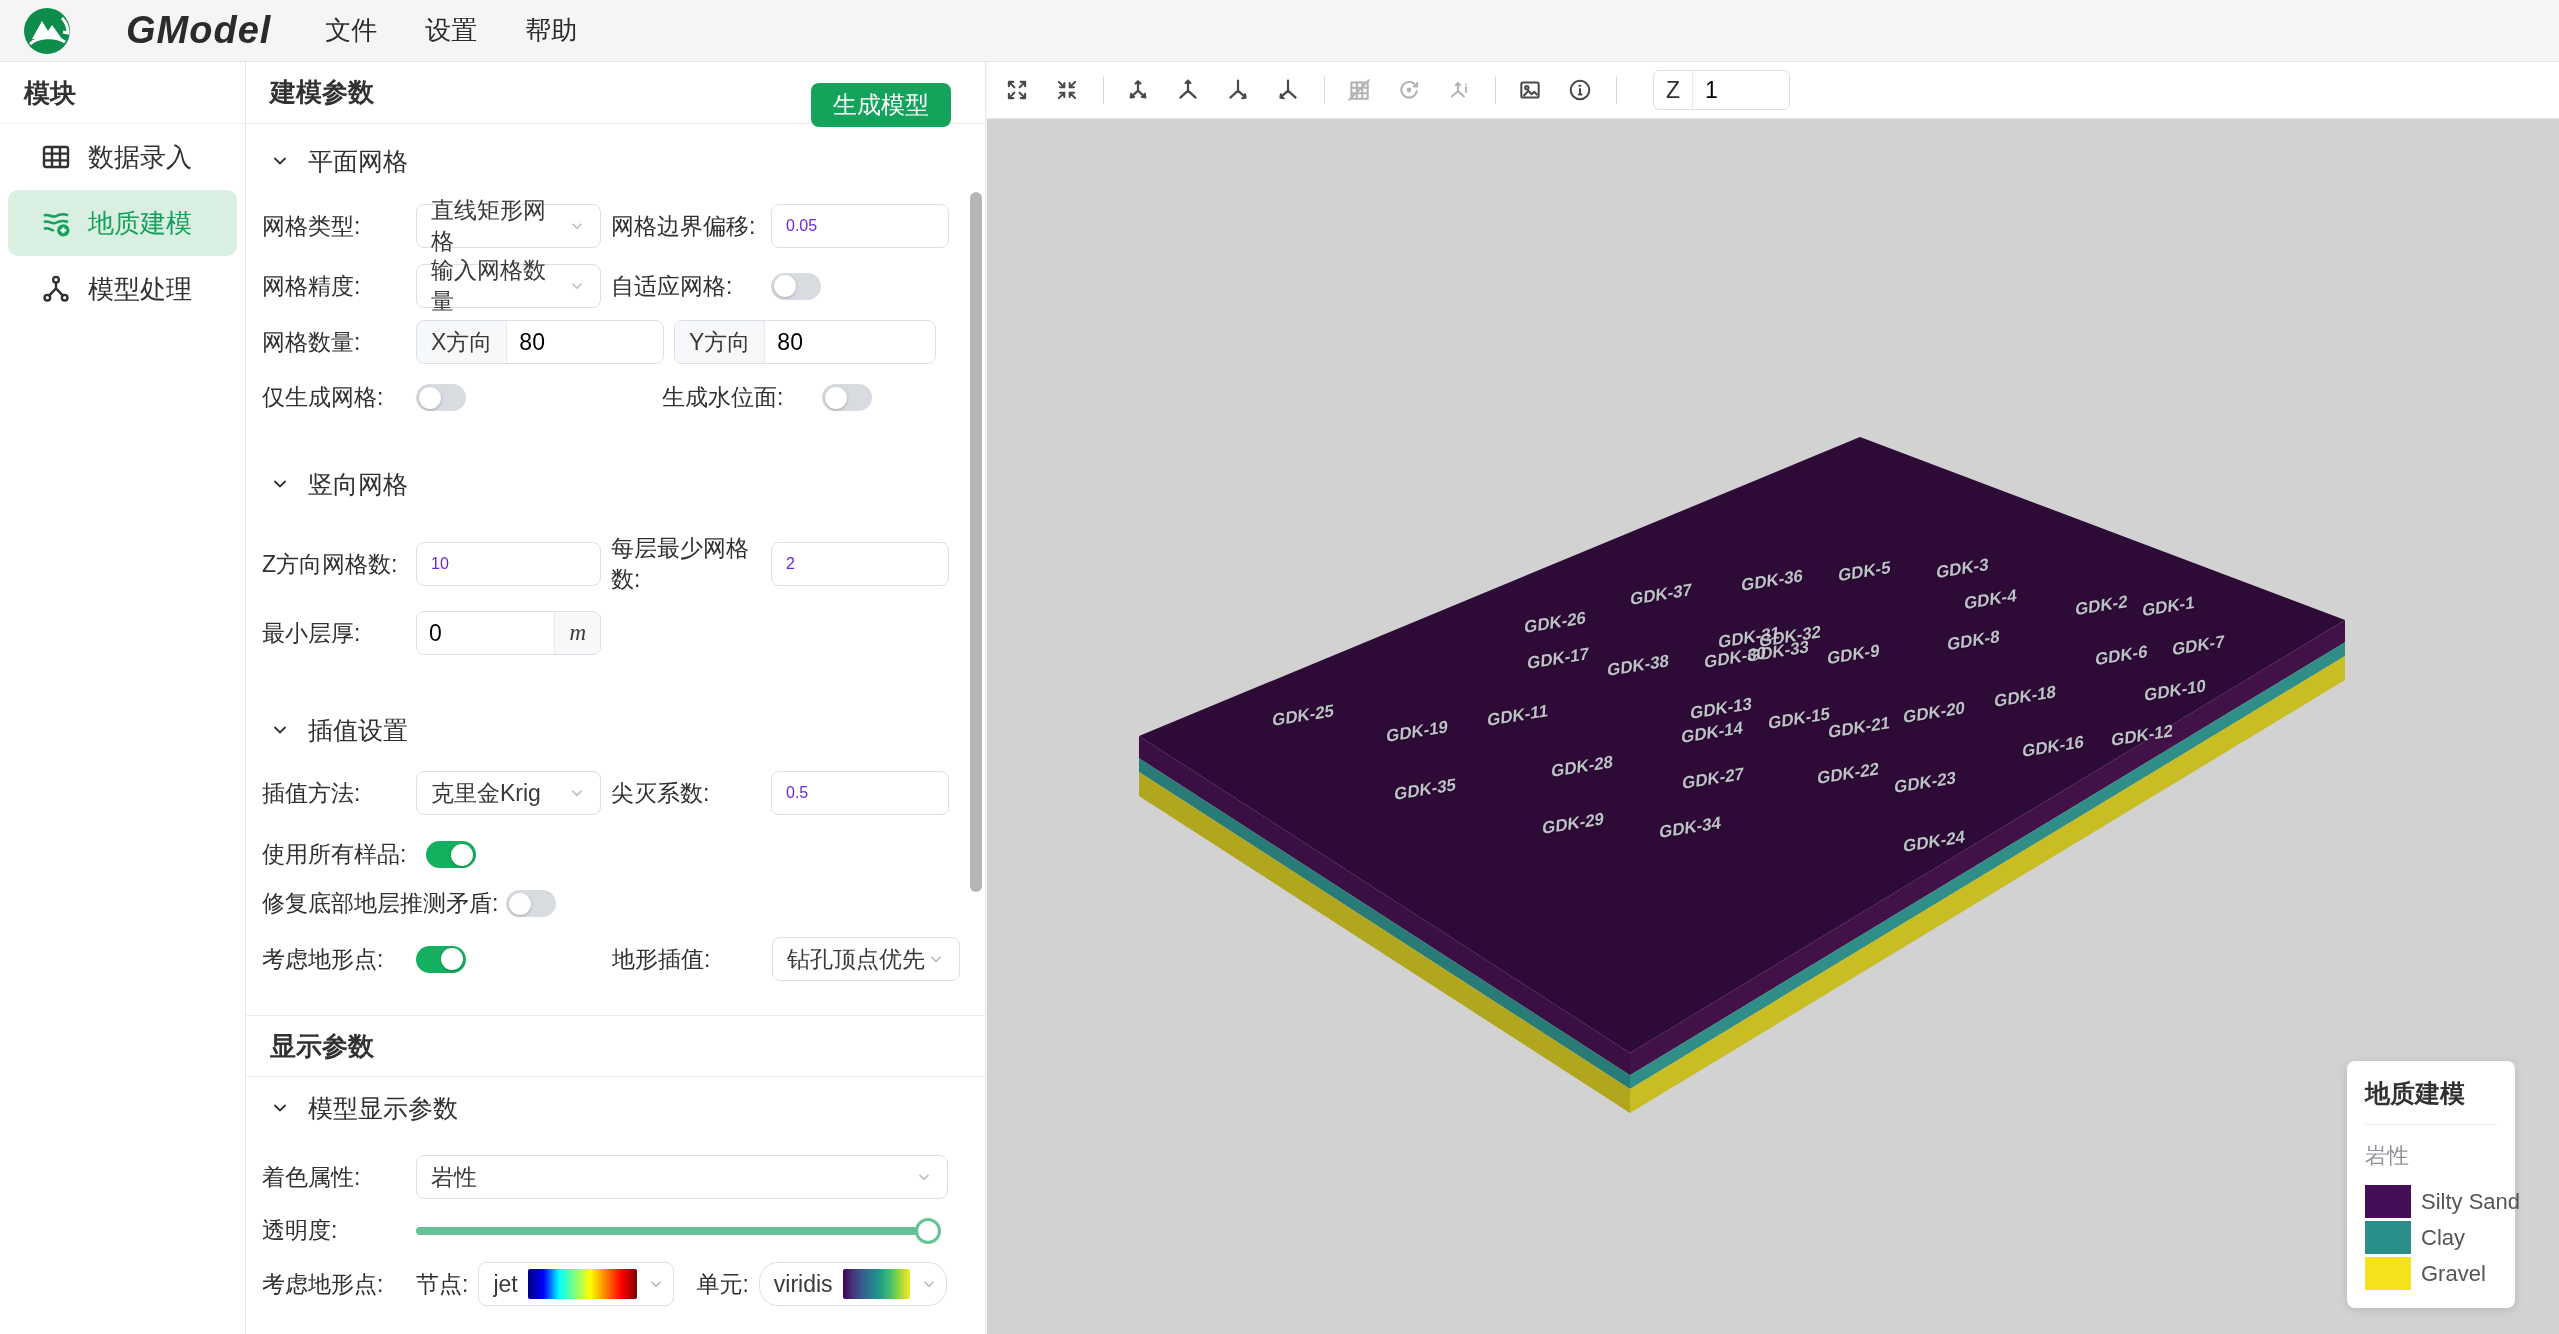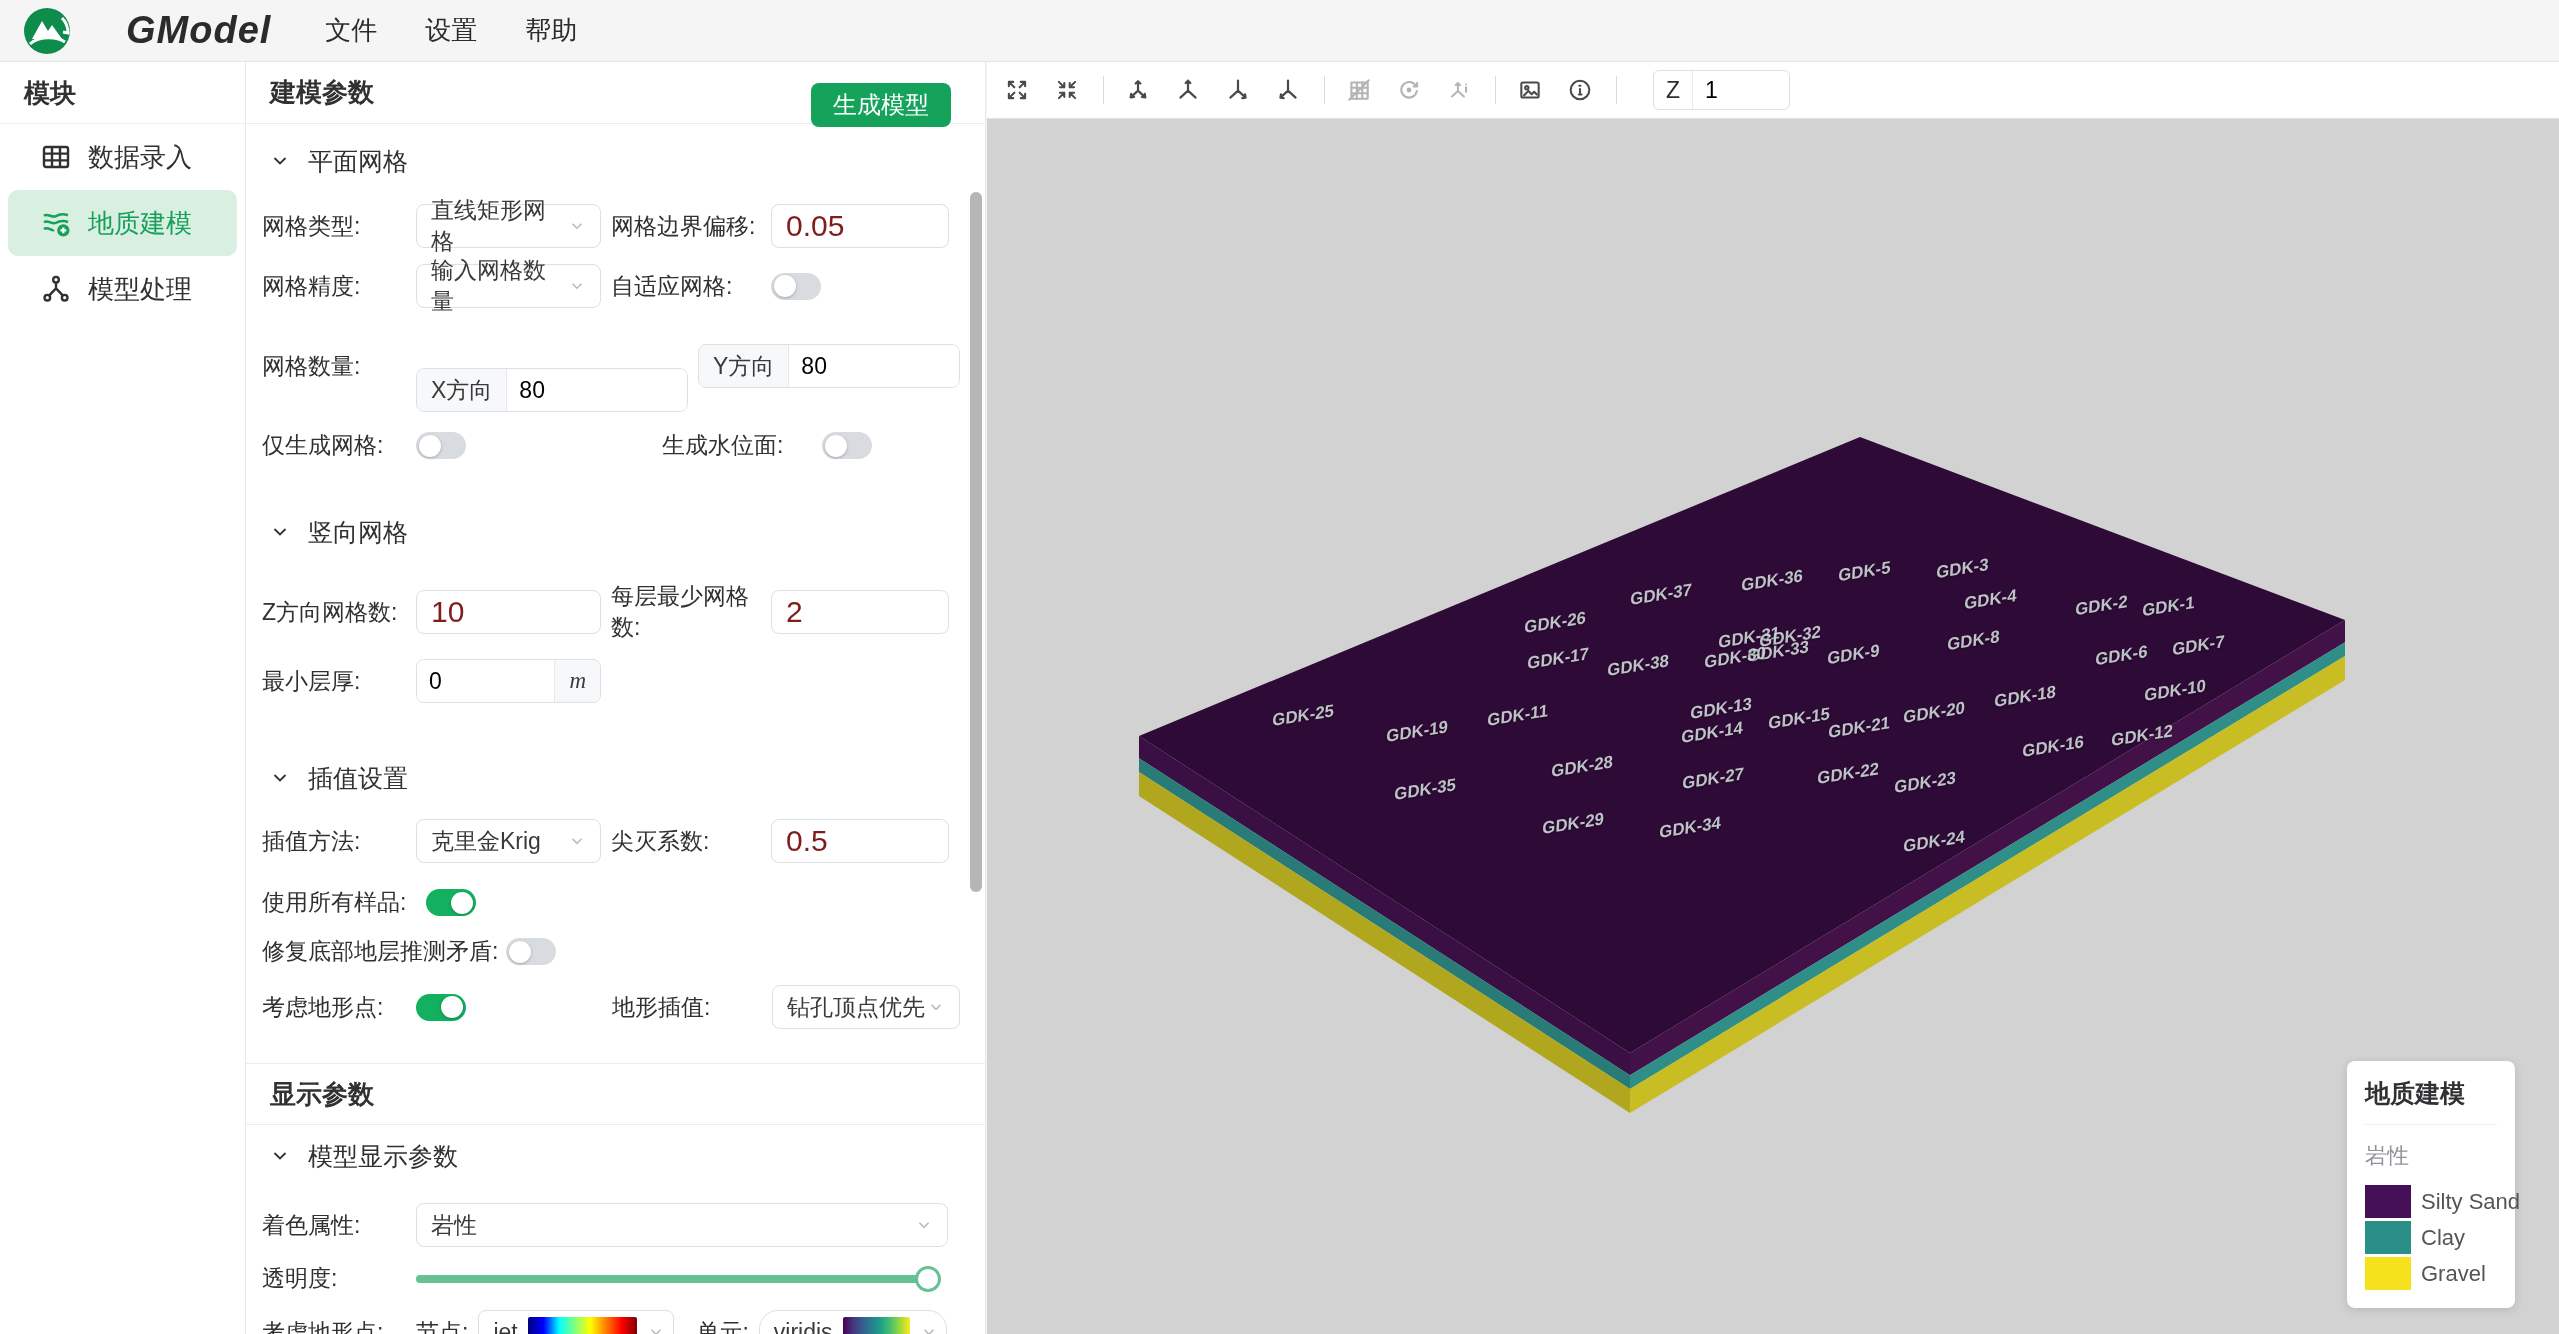--- a/index.html
+++ b/index.html
@@ -37,7 +37,7 @@
   .ctl2 { width:178px; flex:0 0 178px; }
   .select, .tinput { height:44px; border:1px solid #dcdfe6; border-radius:8px; background:#fff; display:flex; align-items:center; padding:0 14px; font-size:23px; color:#3a3a3a; }
   .select { justify-content:space-between; cursor:pointer; }
-  .tinput input { border:none; outline:none; width:100%; font-size:30px; color:#7f1d1d; font-family:inherit; background:transparent; }
+  .tinput input { border:none; outline:none; width:100%; font-size:16px; color:#6d28d9; font-family:inherit; background:transparent; }
   .igroup { display:flex; border:1px solid #dcdfe6; border-radius:8px; overflow:hidden; height:44px; }
   .iprefix, .isuffix { background:#f7f8fa; display:flex; align-items:center; padding:0 14px; font-size:23px; color:#3a3a3a; }
   .iprefix { border-right:1px solid #e7e9ee; }

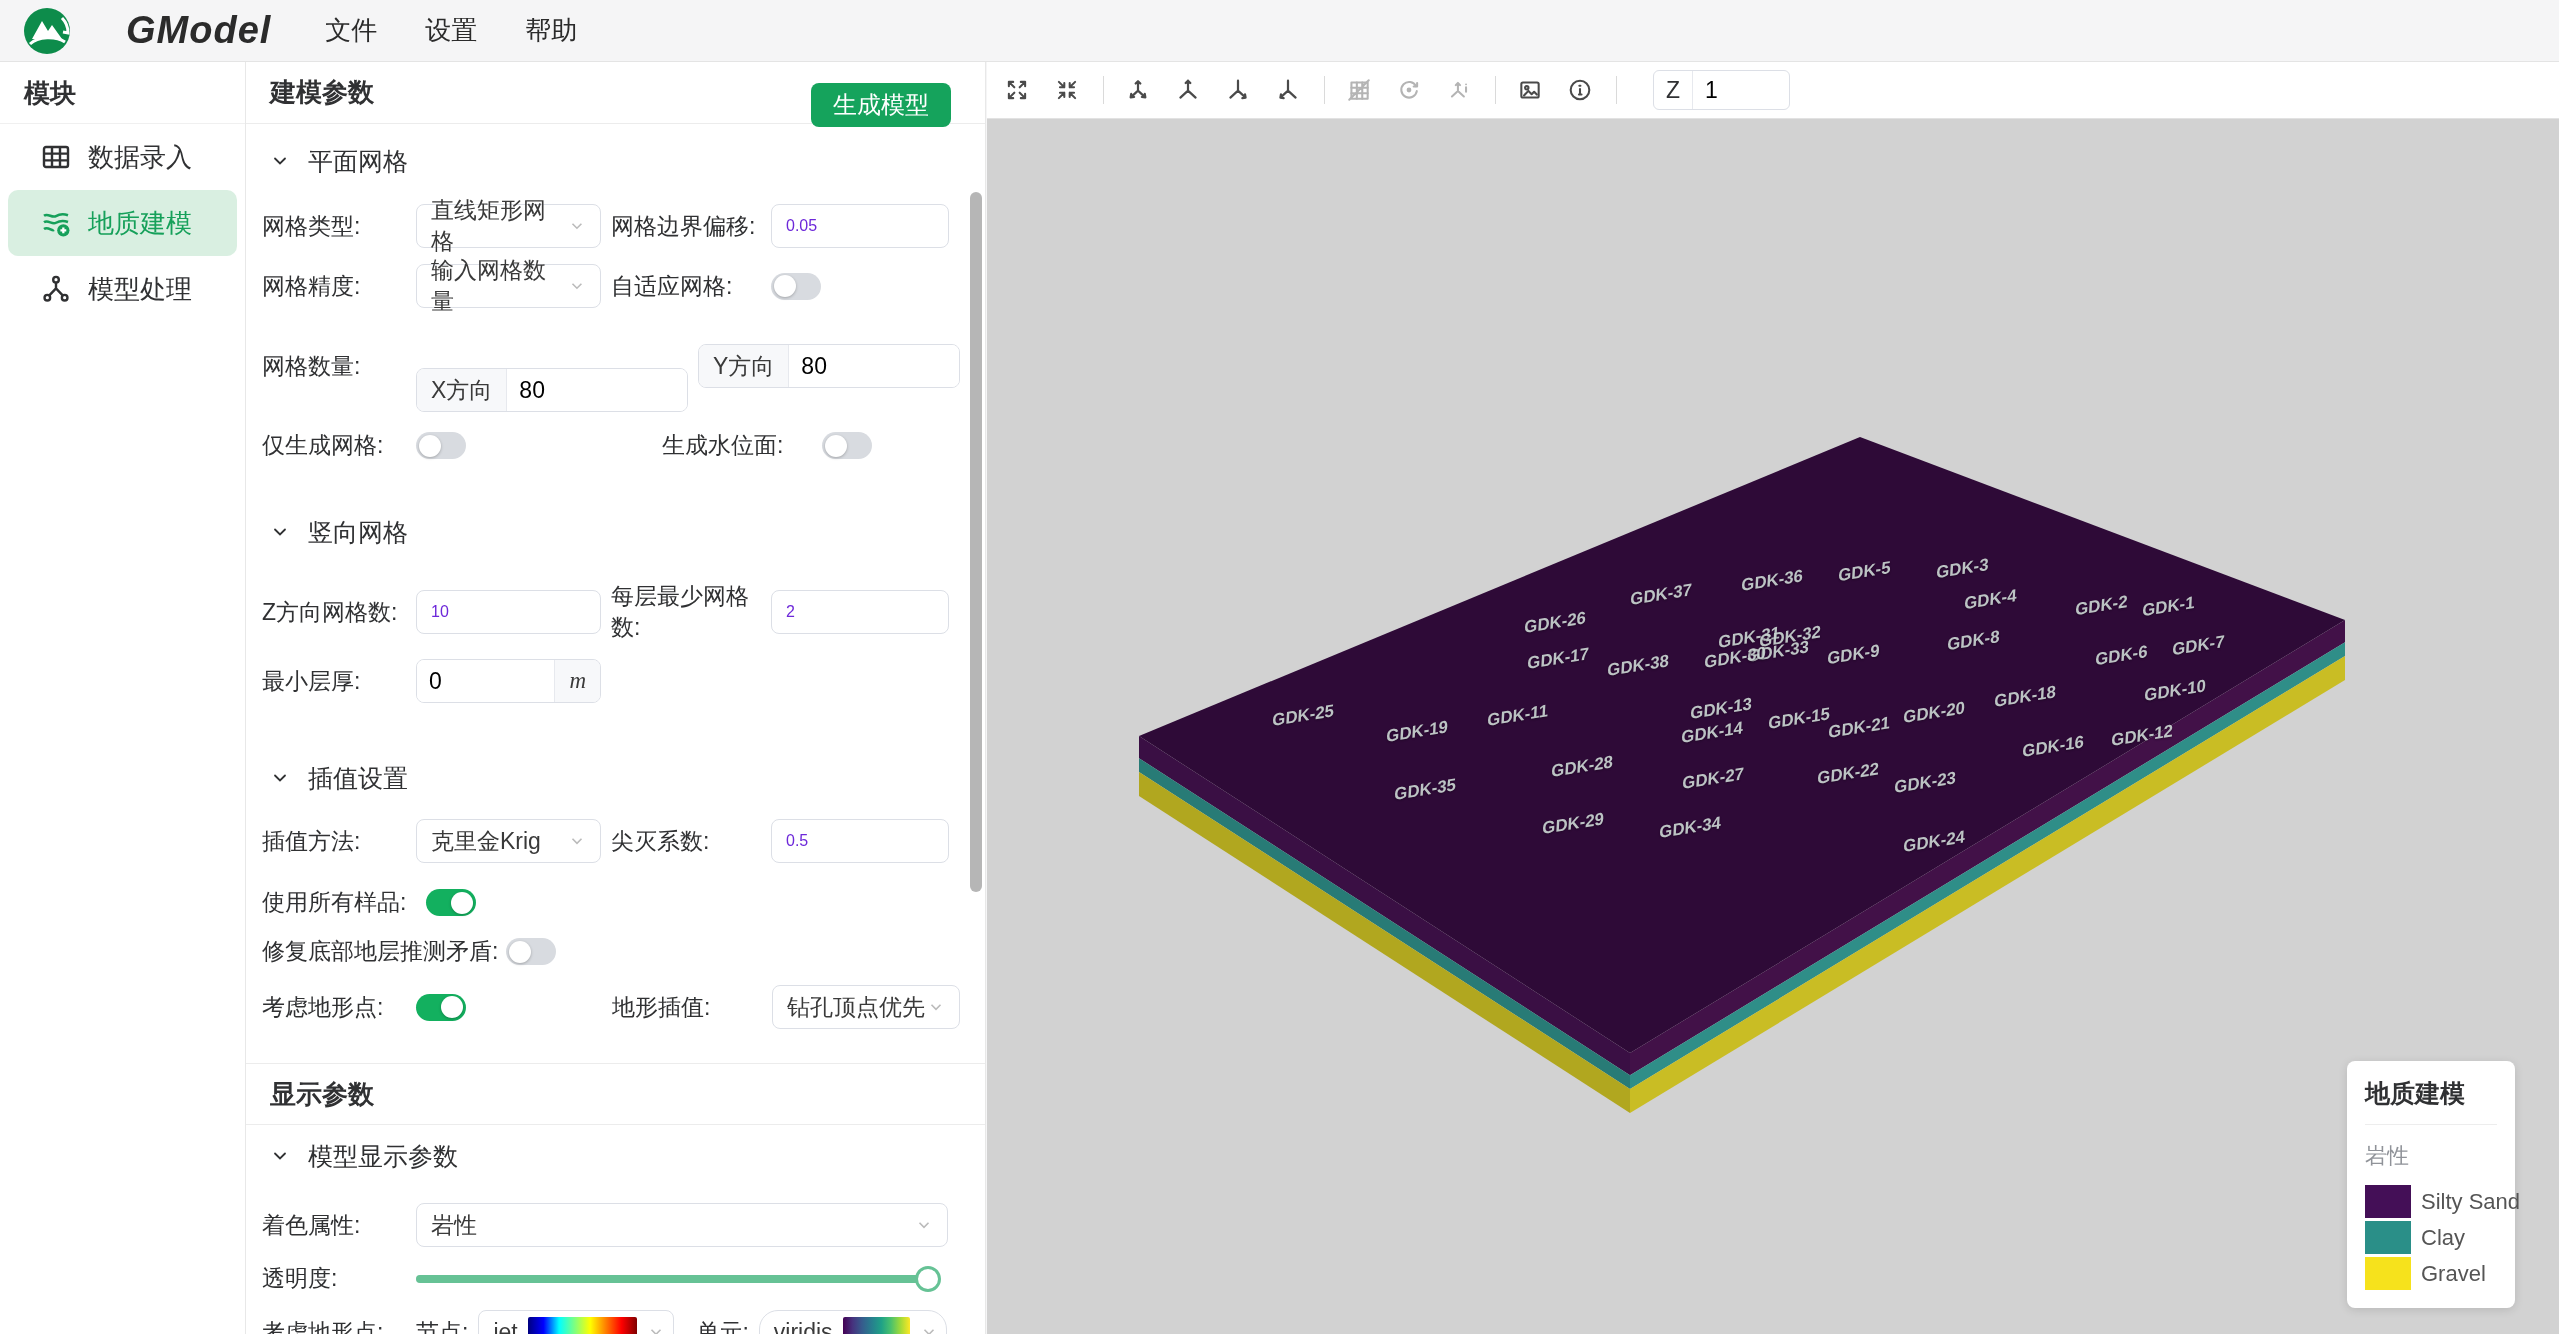--- a/index.html
+++ b/index.html
@@ -176,7 +176,7 @@
 
       <div class="row" style="margin-top:12px;">
         <span class="lbl">网格数量:</span>
-        <div class="igroup" style="width:272px;margin-top:48px;">
+        <div class="igroup" style="width:248px;">
           <span class="iprefix">X方向</span>
           <input value="80" style="">
         </div>

